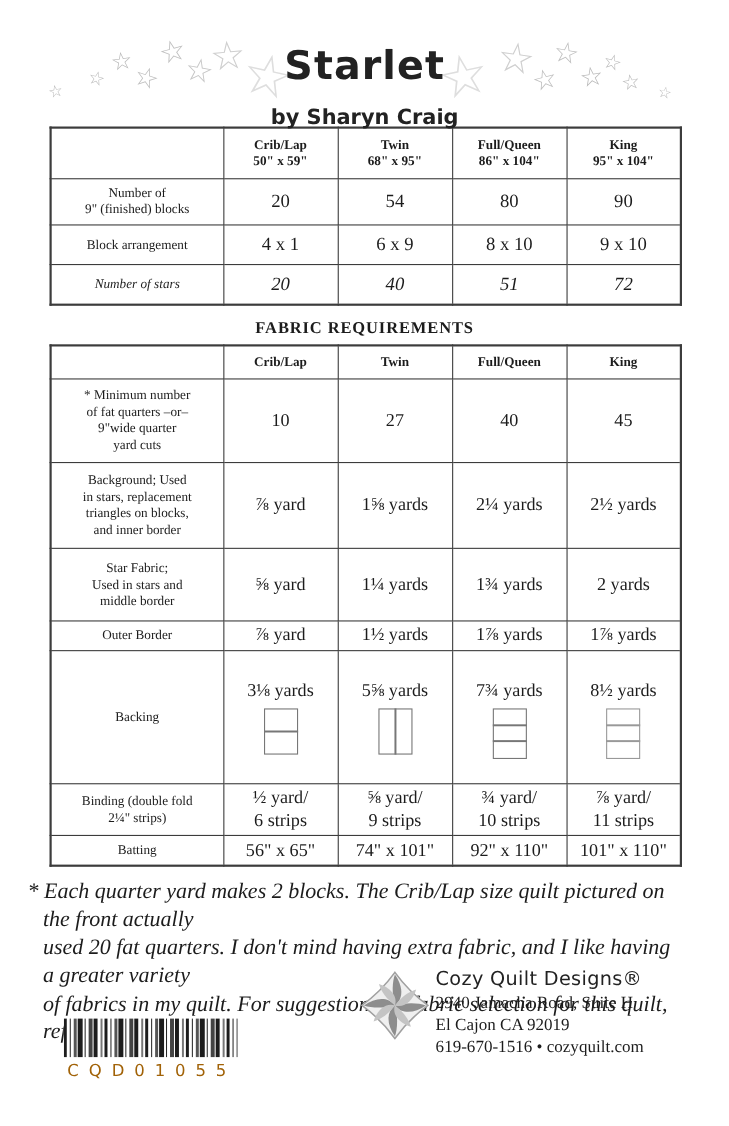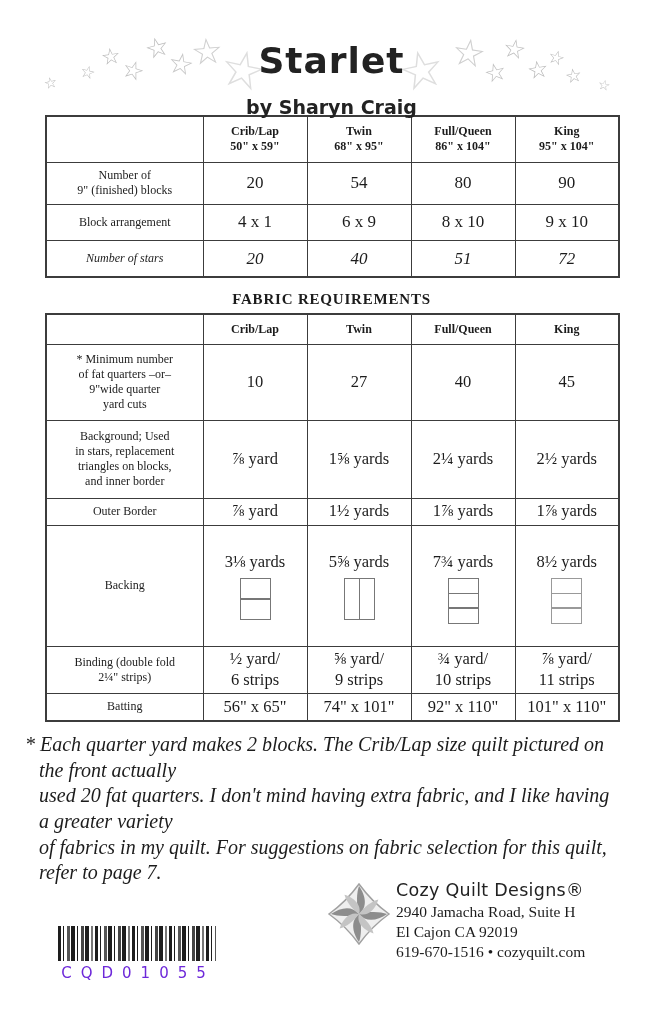--- a/index.html
+++ b/index.html
@@ -264,6 +264,15 @@
       <td class="val">1⅝ yards</td>
       <td class="val">2¼ yards</td>
       <td class="val">2½ yards</td>
+    </tr>
+    <tr class="fr2">
+      <td>Star Fabric;
+Used in stars and
+middle border</td>
+      <td class="val">⅝ yard</td>
+      <td class="val">1¼ yards</td>
+      <td class="val">1¾ yards</td>
+      <td class="val">2 yards</td>
     </tr>
     <tr class="fr3">
       <td>Outer Border</td>

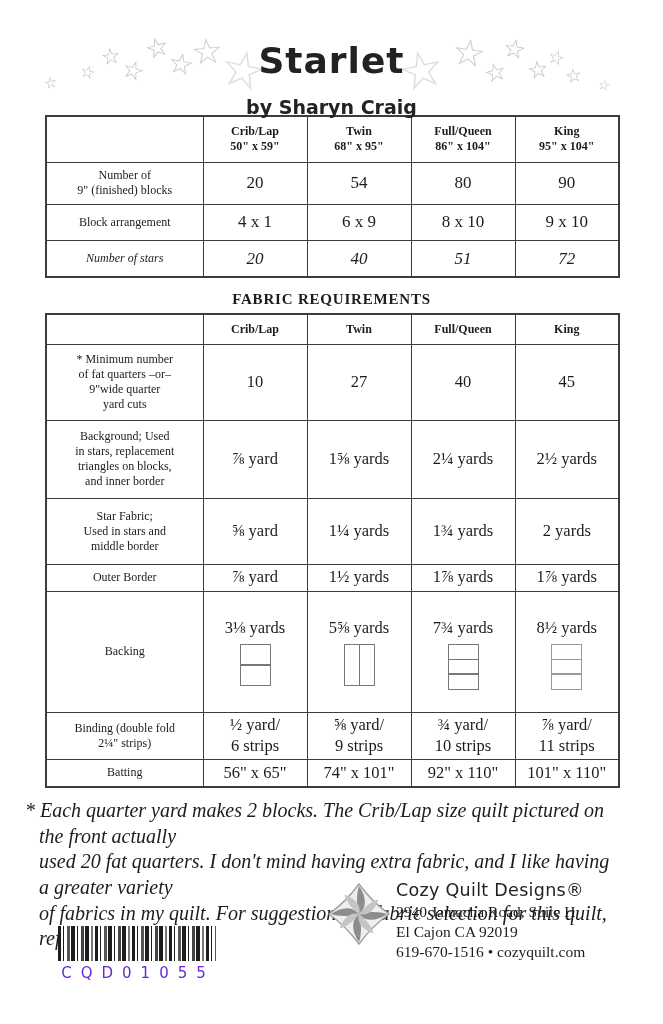--- a/index.html
+++ b/index.html
@@ -145,7 +145,7 @@
     font-size:15px;
     letter-spacing:9px;
     text-align:center;
-    color:#6d28d9;
+    color:#a16207;
   }
   .company-block{position:absolute;left:328px;top:8px;width:330px;}
   .logo{position:absolute;left:0;top:2px;}

